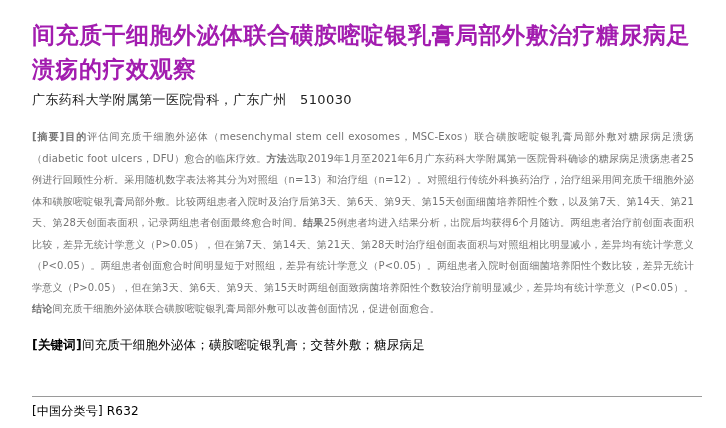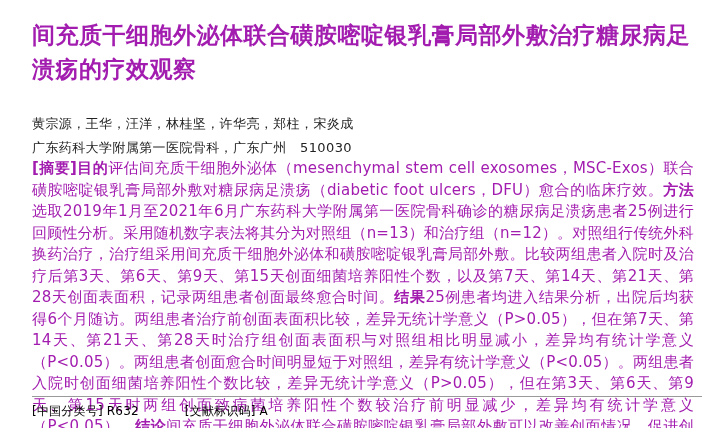--- a/index.html
+++ b/index.html
@@ -91,7 +91,6 @@
 
   <h1 class="title">间充质干细胞外泌体联合磺胺嘧啶银乳膏局部外敷治疗糖尿病足溃疡的疗效观察</h1>
 
-  <div class="authors">黄宗源，王华，汪洋，林桂坚，许华亮，郑柱，宋炎成</div>
 
   <div class="affiliation">广东药科大学附属第一医院骨科，广东广州　510030</div>
 

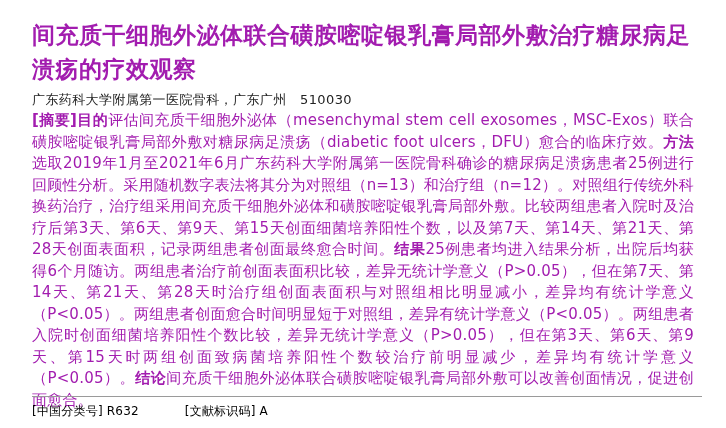--- a/index.html
+++ b/index.html
@@ -46,10 +46,11 @@
     letter-spacing: 0.4px;
   }
   .abstract {
-    font-size: 15px;
+    margin-top: 16px;
+    font-size: 10px;
     line-height: 21.5px;
     text-align: justify;
-    color: #a21caf;
+    color: #737373;
     letter-spacing: 0.2px;
   }
   .abstract .lbl {

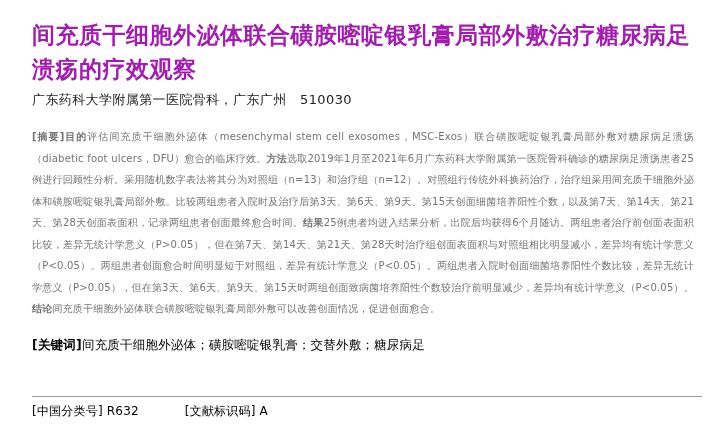--- a/index.html
+++ b/index.html
@@ -101,7 +101,6 @@
 
   <div class="footer">
     <span class="f-clc"><span class="lbl">[中国分类号]</span> <span>R632</span></span>
-    <span class="f-doc"><span class="lbl">[文献标识码]</span> <span>A</span></span>
   </div>
 
 </div>

